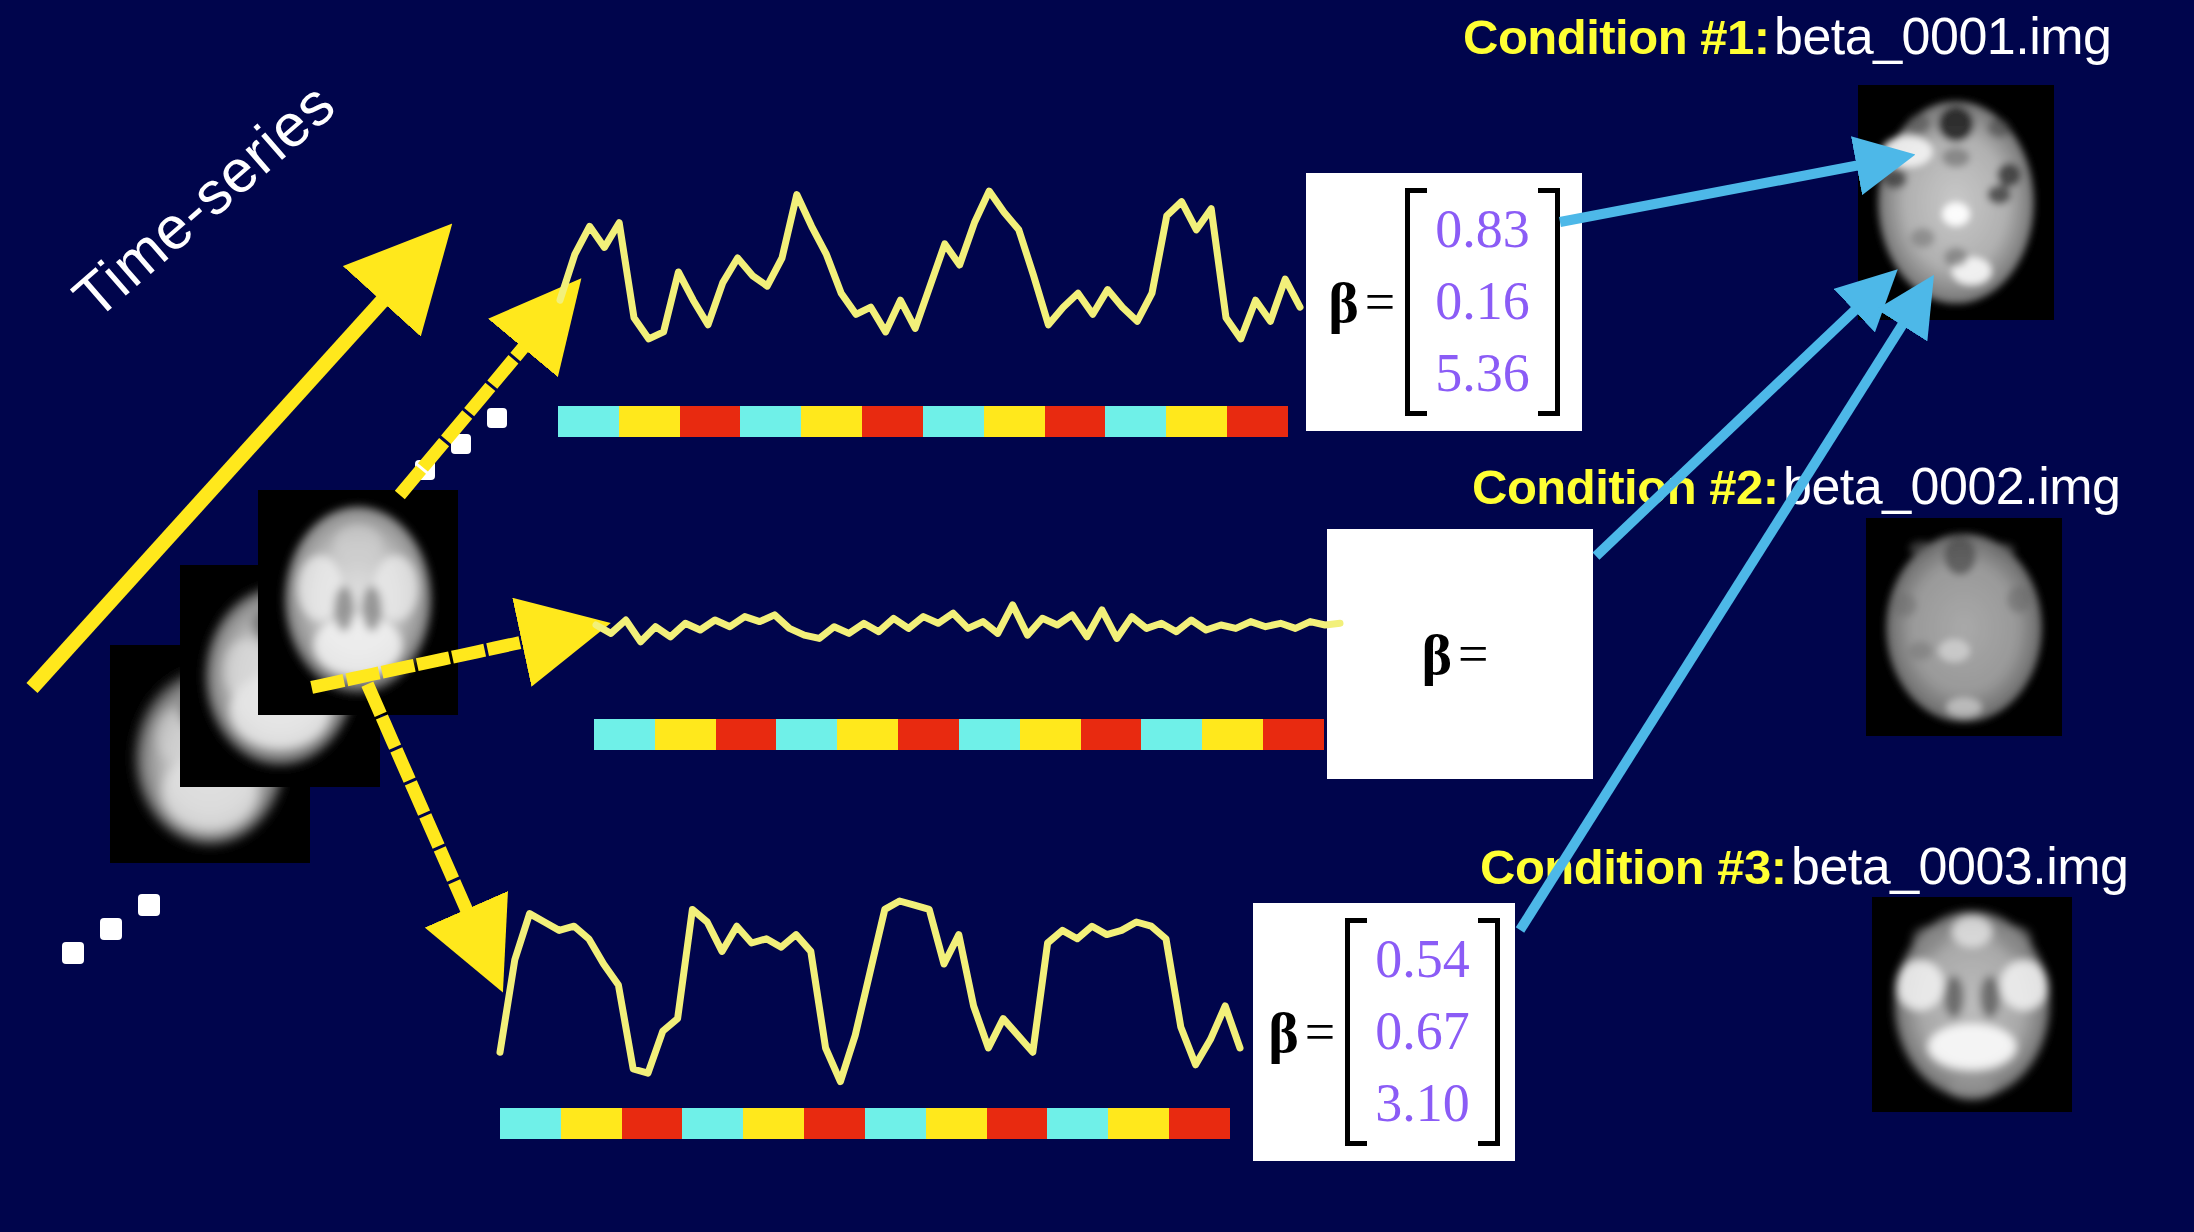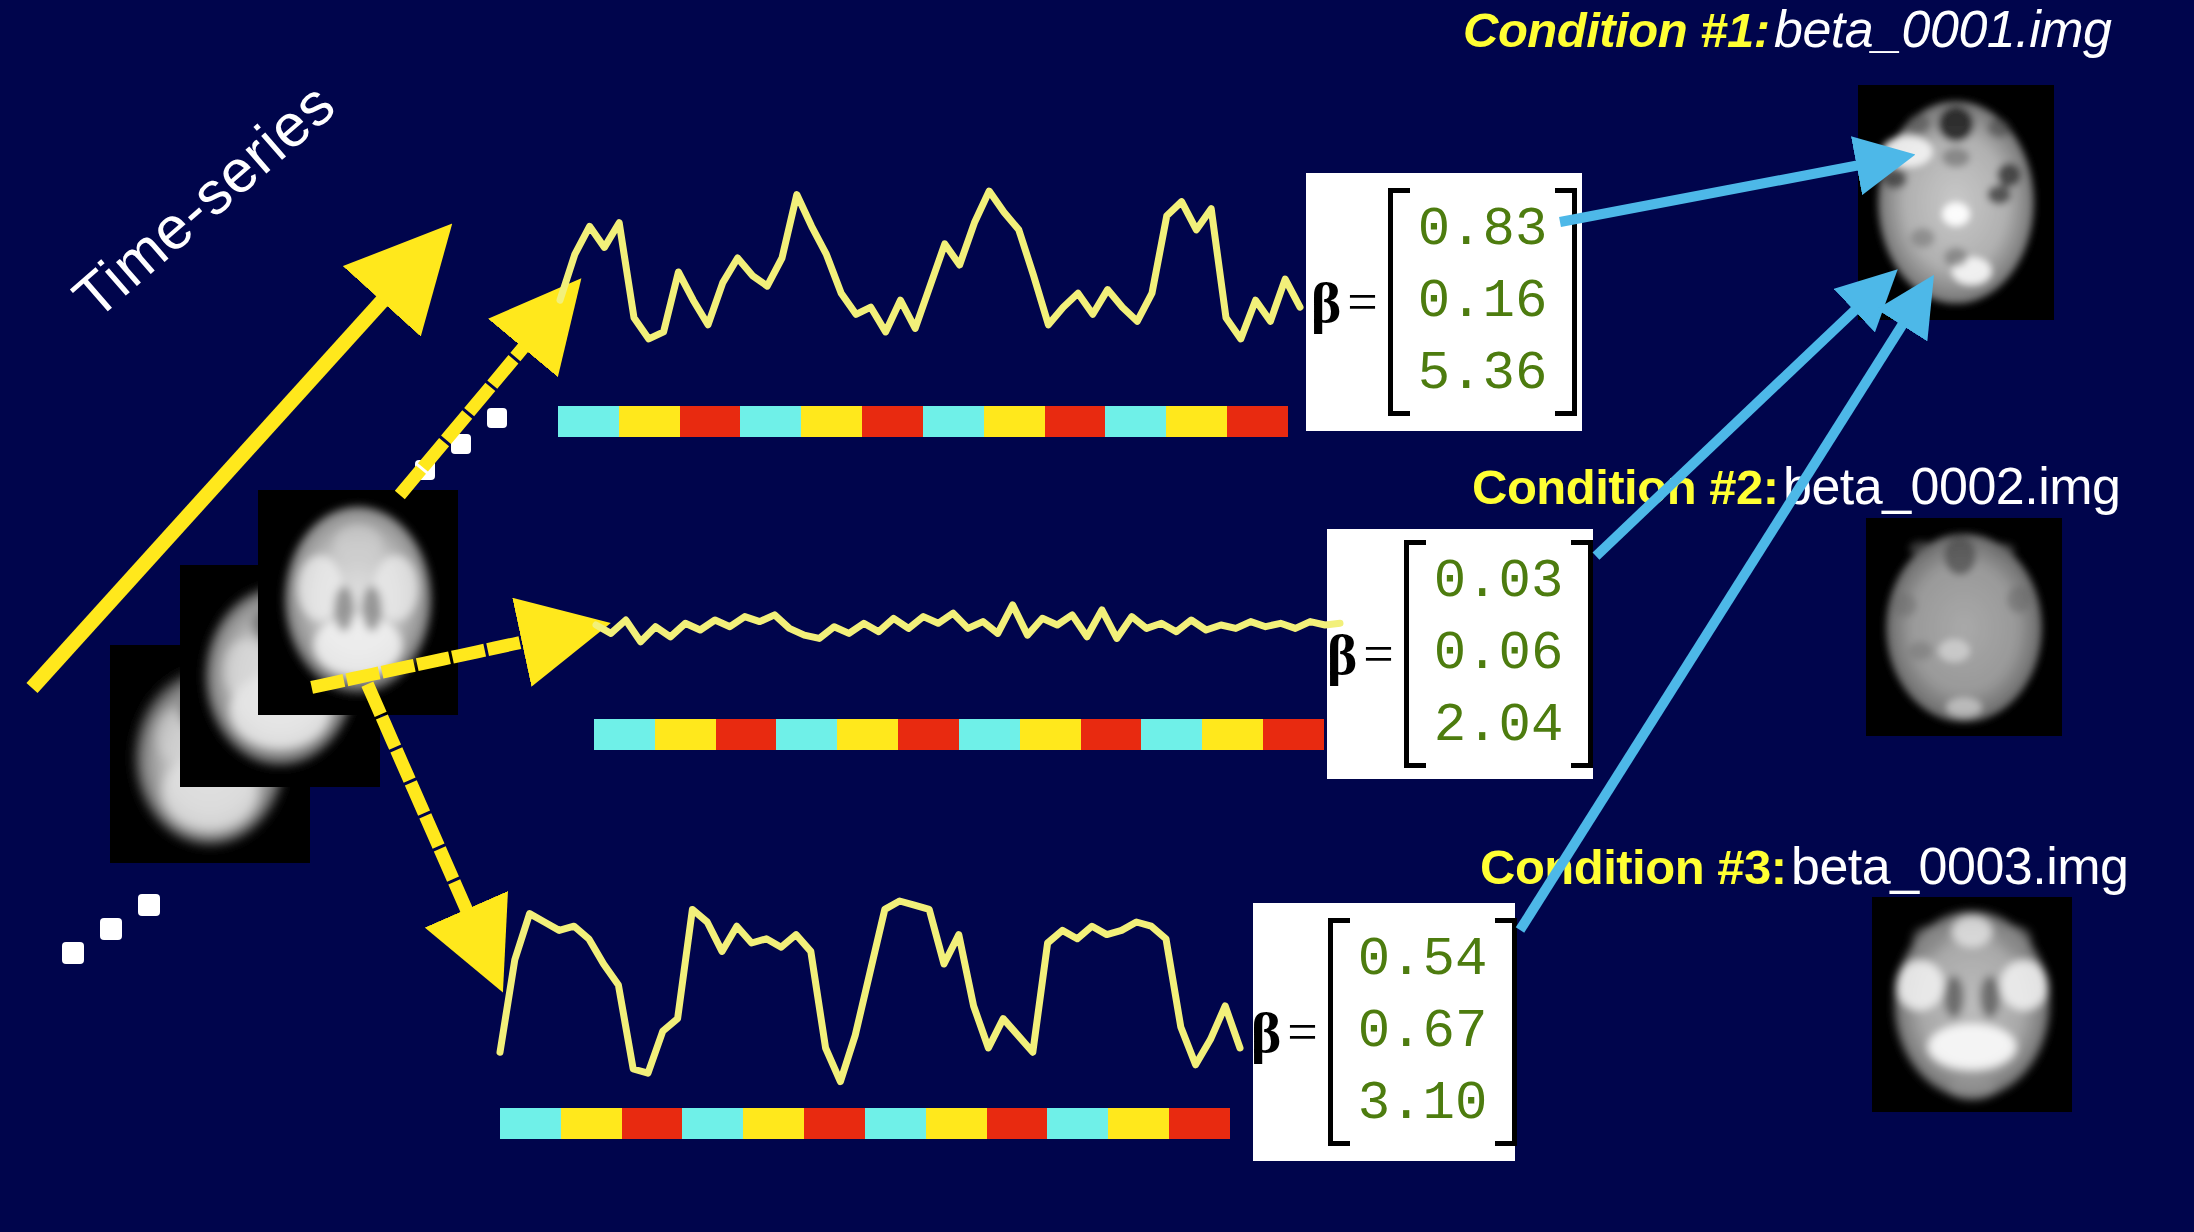--- a/index.html
+++ b/index.html
@@ -22,7 +22,7 @@
     font-size:52px; color:#ffffff; font-weight:400;
     letter-spacing:-0.5px; font-family:"Liberation Sans", sans-serif;
   }
-  #cond1 { left:1463px; top:3px;font-style:italic; }
+  #cond1 { left:1463px; top:10px; }
   #cond2 { left:1472px; top:460px; }
   #cond3 { left:1480px; top:840px; }
 

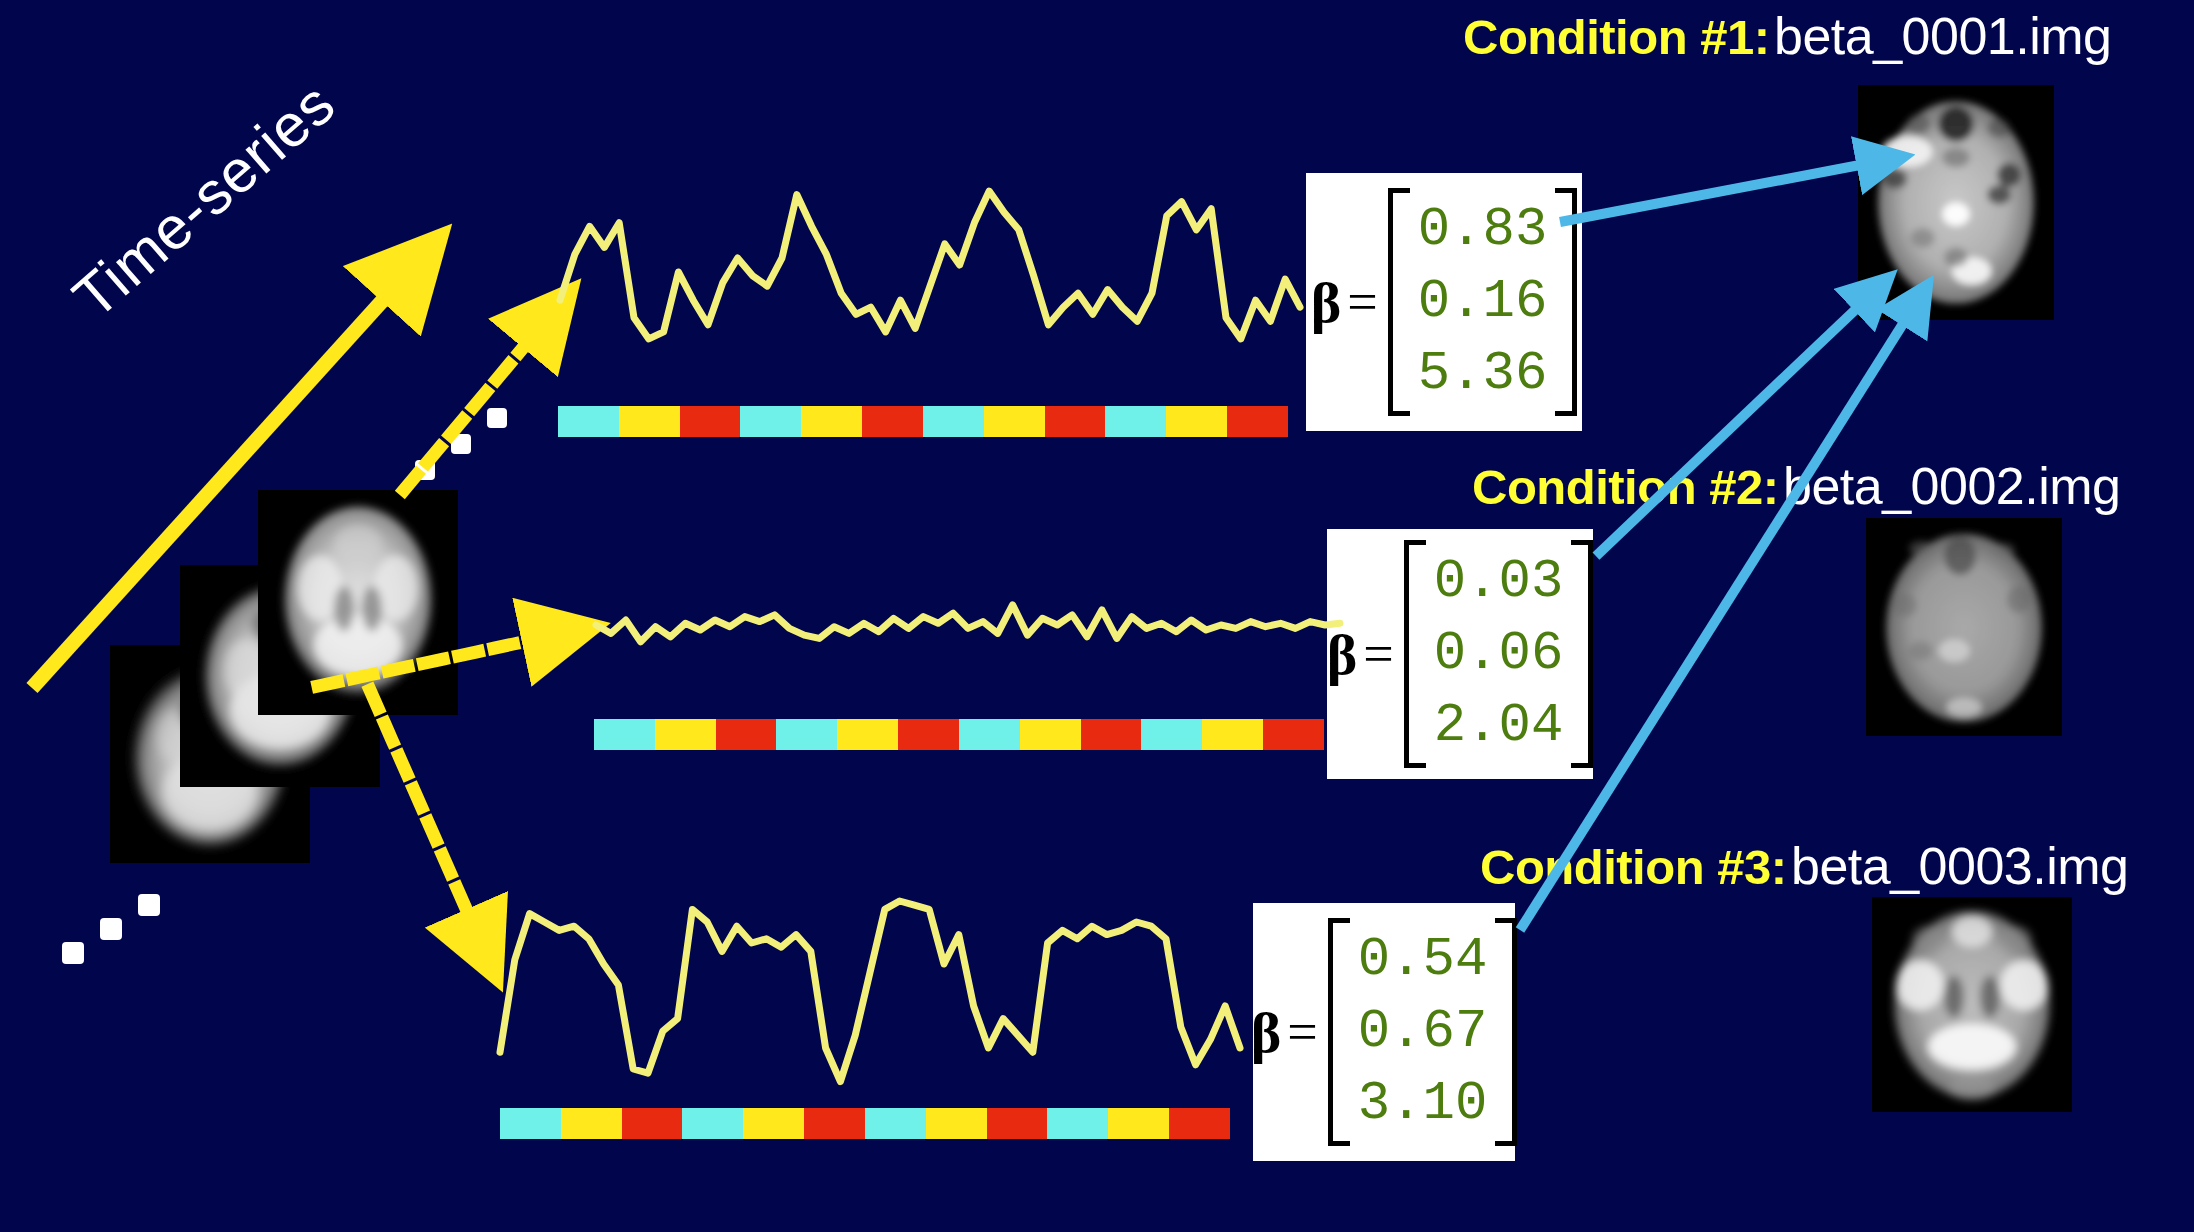--- a/index.html
+++ b/index.html
@@ -56,8 +56,8 @@
   .bracket::before { left:0; border-left:5px solid #000; }
   .bracket::after { right:0; border-right:5px solid #000; }
   .beta-val {
-    font-family:Liberation Mono, monospace;
-    font-size:54px; color:#4d7c0f; text-align:center;
+    font-family:Liberation Serif, serif;
+    font-size:54px; color:#8b5cf6; text-align:center;
     padding:3px 14px; line-height:1.22;
   }
 

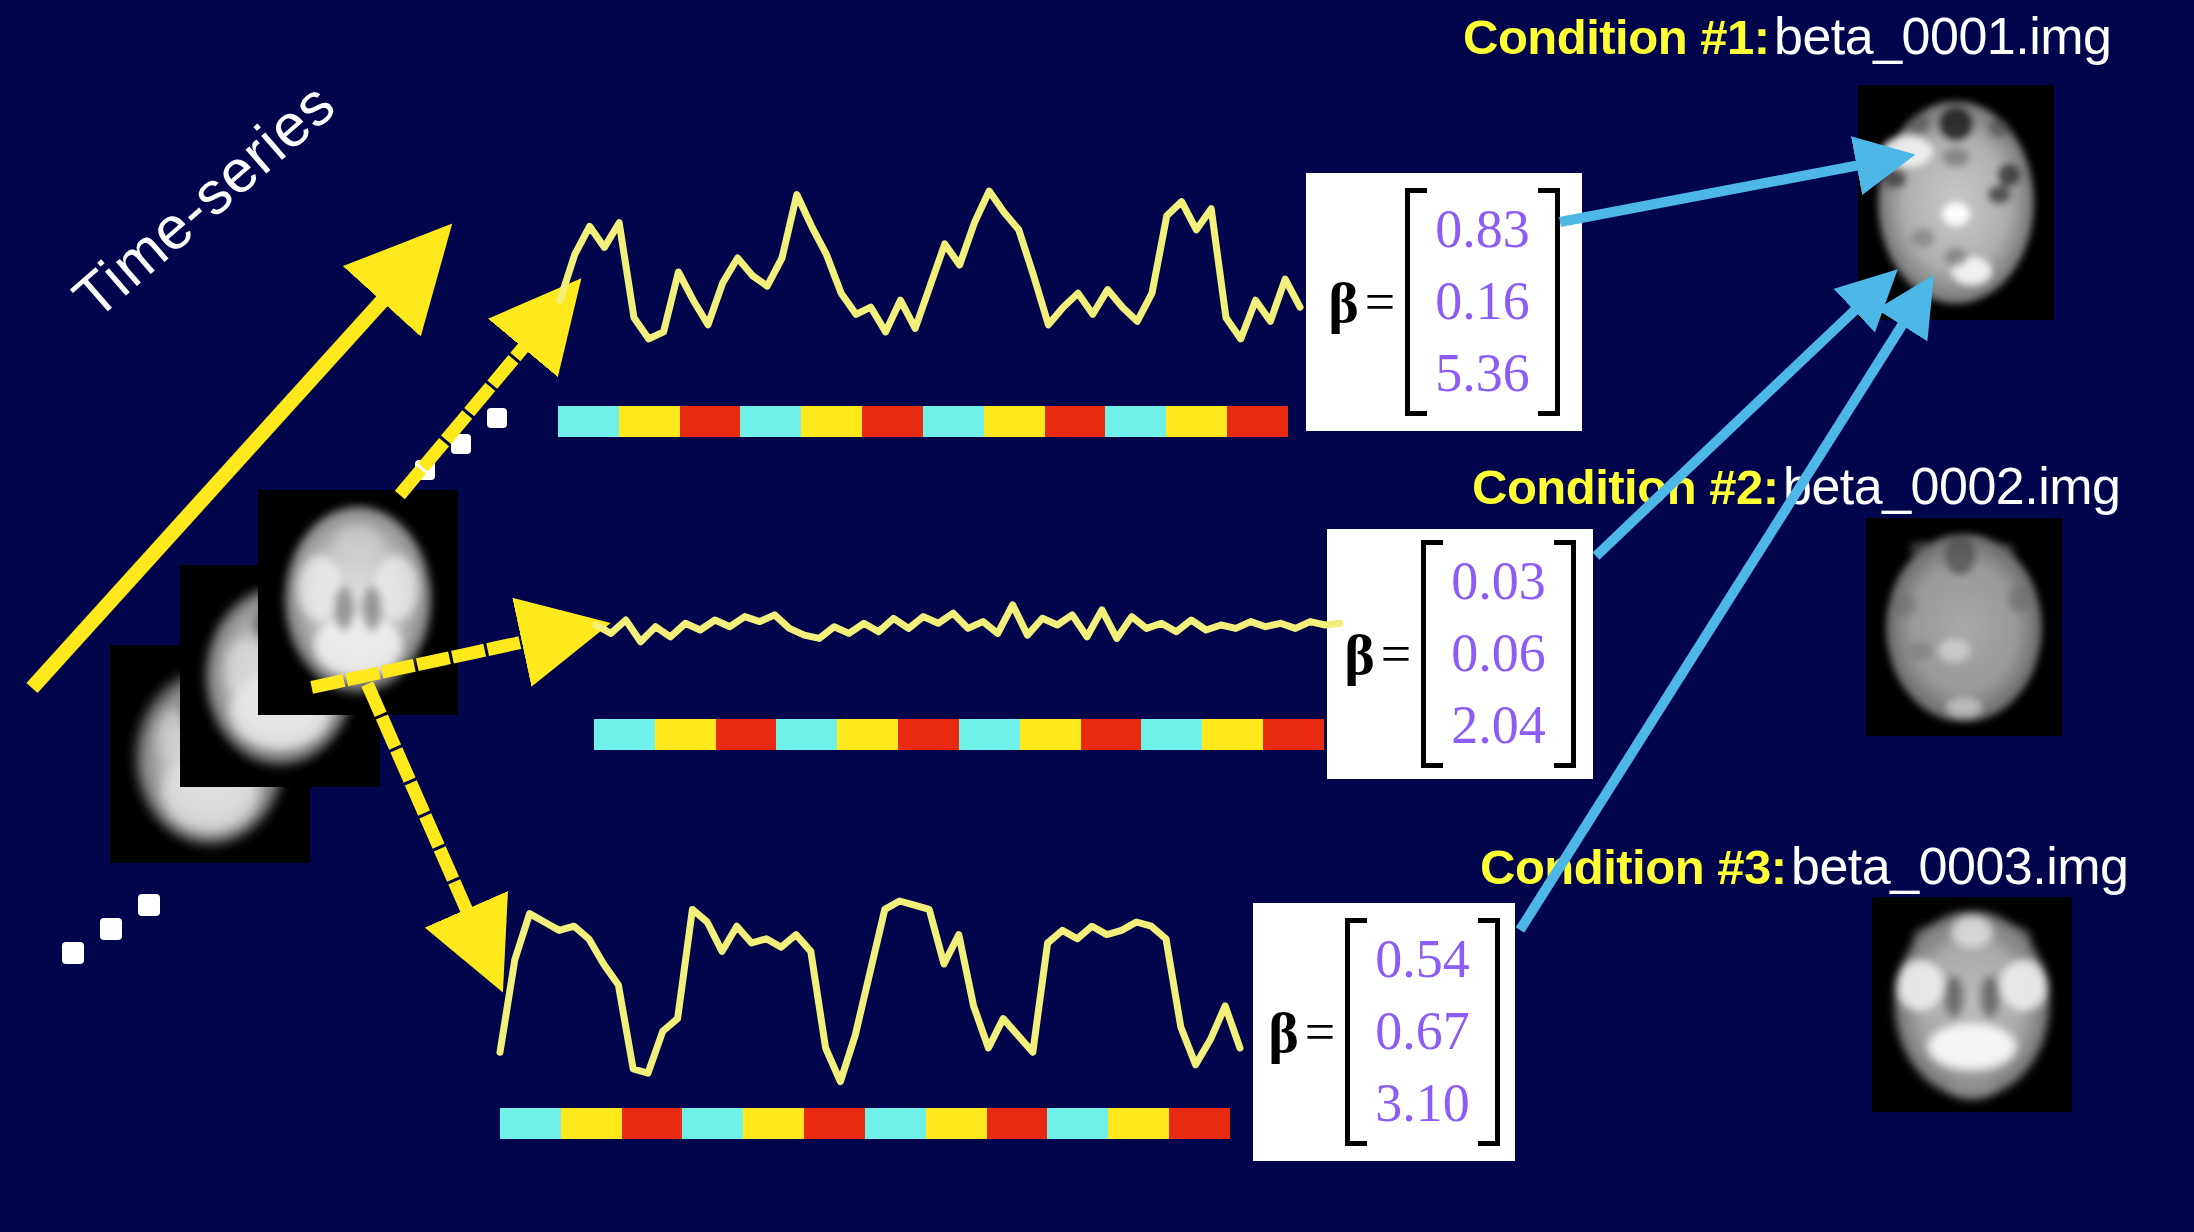--- a/index.html
+++ b/index.html
@@ -272,11 +272,6 @@
     <div class="beta-inner">
       <span class="beta-sym">β</span>
       <span class="beta-eq">=</span>
-      <div class="bracket">
-        <span class="beta-val">0.03</span>
-        <span class="beta-val">0.06</span>
-        <span class="beta-val">2.04</span>
-      </div>
     </div>
   </div>
 

